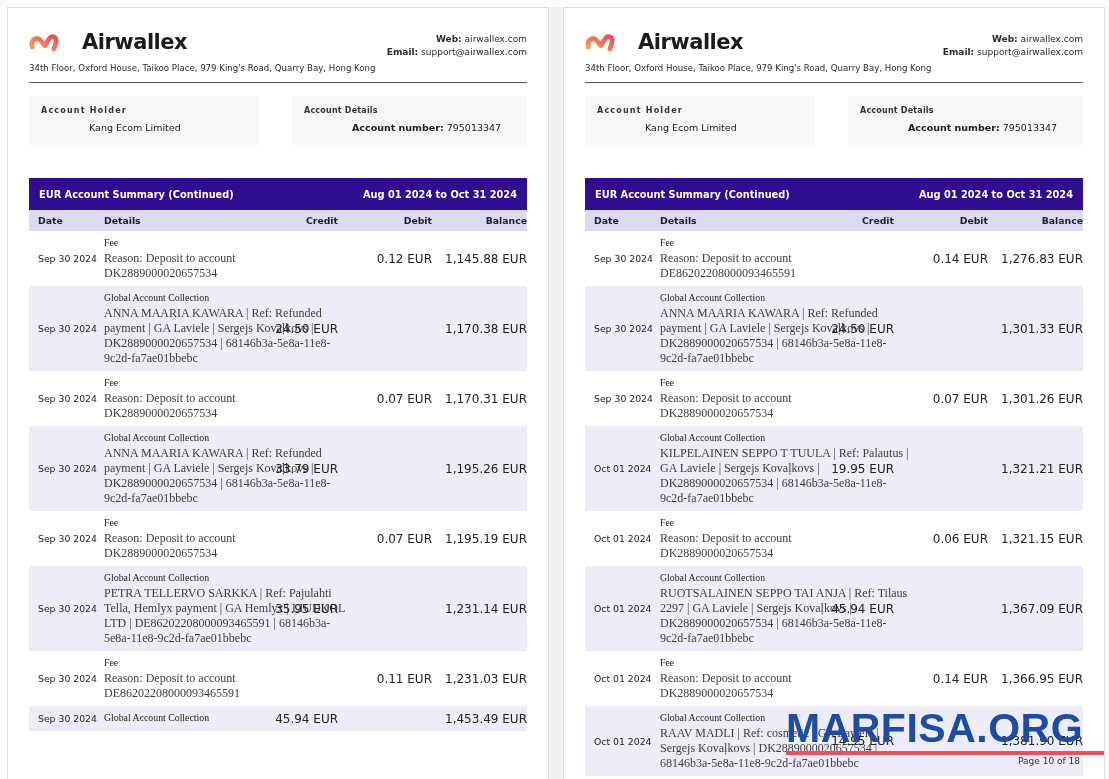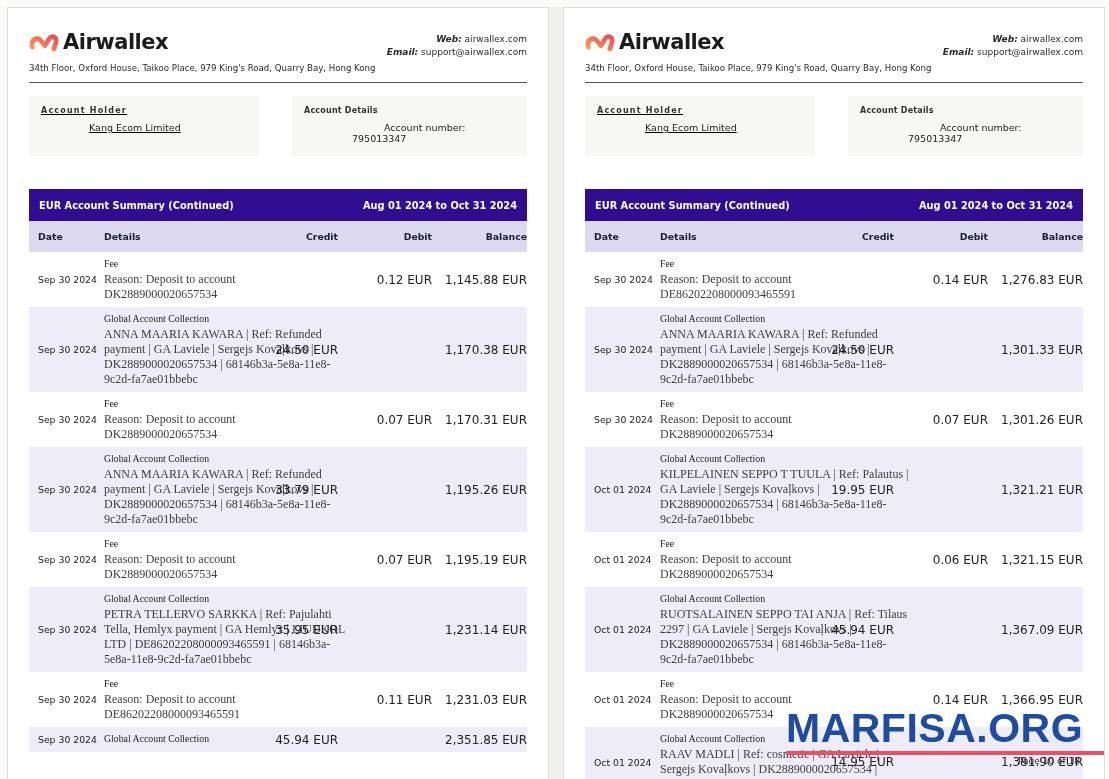--- a/index.html
+++ b/index.html
@@ -12,7 +12,7 @@
 
   
   .hdr-row { display: flex; justify-content: space-between; align-items: flex-start; margin-top: 22px; }
-  .logo-wrap { display: flex; align-items: center; gap: 4px; }
+  .logo-wrap { display: flex; align-items: center; gap: 23px; }
   .logo-mark { width: 30px; height: 24px; }
   .logo-text { font-size: 21px; font-weight: bold; color: #1b1b1b; letter-spacing: -0.5px; }
   .contact { text-align: right; font-size: 9px; color: #2a2a2a; line-height: 13px; padding-top: 3px; }

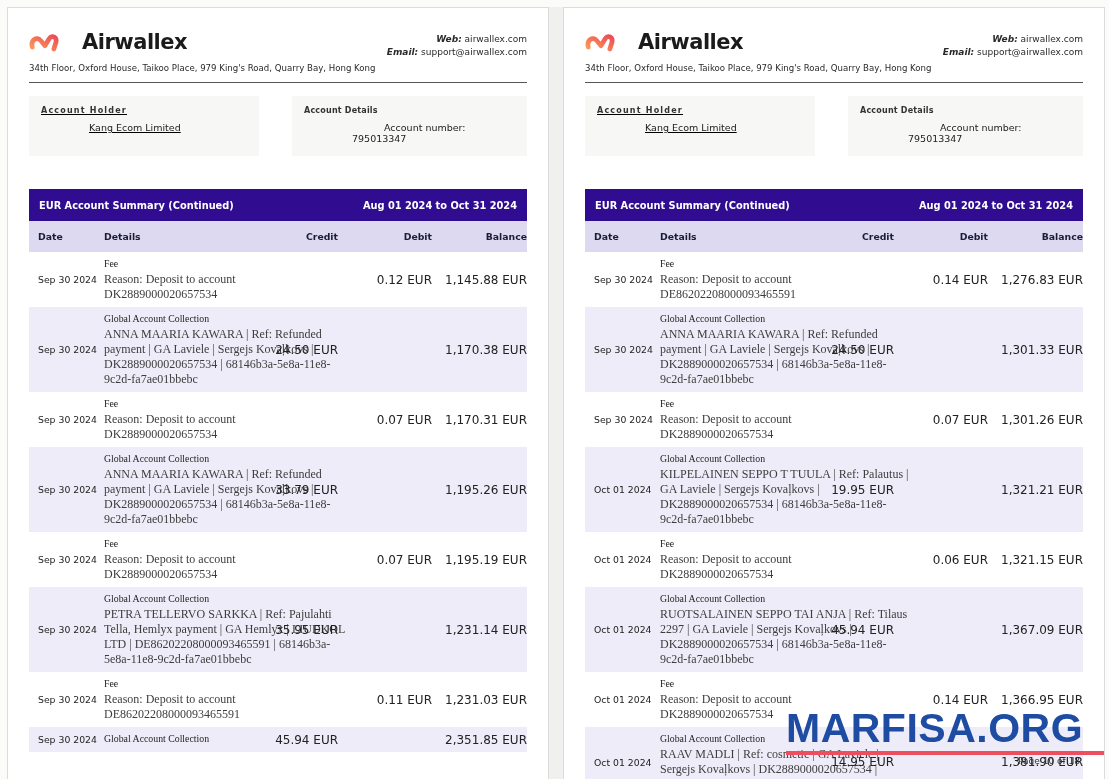--- a/index.html
+++ b/index.html
@@ -16,7 +16,7 @@
   .logo-mark { width: 30px; height: 24px; }
   .logo-text { font-size: 21px; font-weight: bold; color: #1b1b1b; letter-spacing: -0.5px; }
   .contact { text-align: right; font-size: 9px; color: #2a2a2a; line-height: 13px; padding-top: 3px; }
-  .contact b { font-weight: bold; font-style: italic; }
+  .contact b { font-weight: bold; }
   .address { font-size: 8.6px; color: #2a2a2a; margin-top: 4px; }
   .rule { border-top: 1px solid #555; margin-top: 9px; }
 

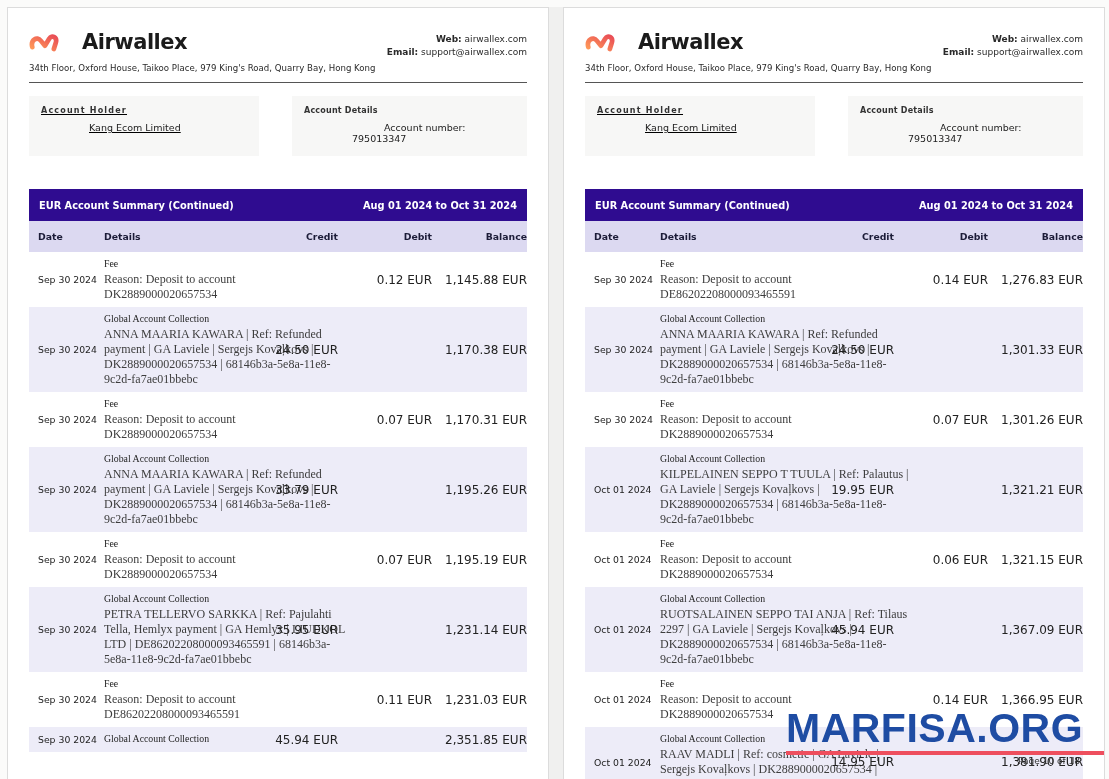--- a/index.html
+++ b/index.html
@@ -23,7 +23,7 @@
   
   .acct-row { display: flex; gap: 33px; margin-top: 13px; }
   .acct-box { background: #f7f7f6; padding: 10px 12px 12px 12px; }
-  .acct-box.left  { width: 231px; text-decoration: underline; }
+  .acct-box.left  { width: 231px; }
   .acct-box.right { width: 236px; }
   .acct-label { font-size: 8px; font-weight: bold; color: #333; letter-spacing: 1.2px; }
   .acct-label.plainspace { letter-spacing: 0.2px; }

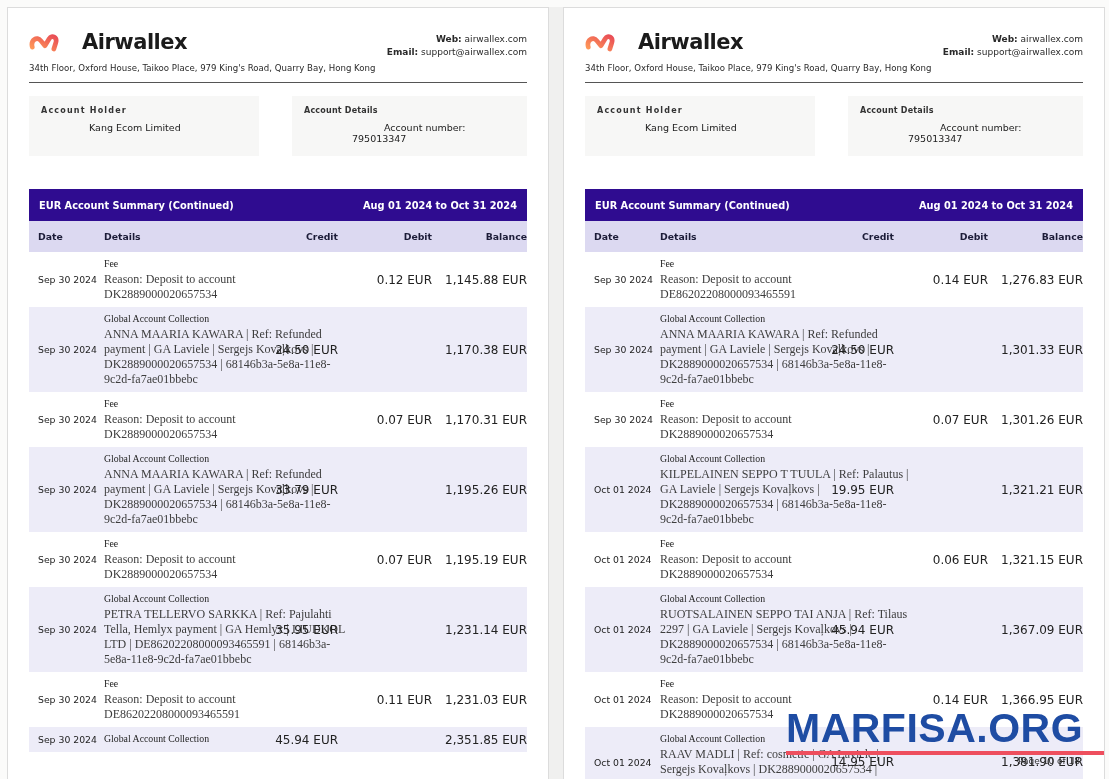--- a/index.html
+++ b/index.html
@@ -28,7 +28,7 @@
   .acct-label { font-size: 8px; font-weight: bold; color: #333; letter-spacing: 1.2px; }
   .acct-label.plainspace { letter-spacing: 0.2px; }
   .acct-value { font-size: 9.5px; color: #222; margin-top: 7px; padding-left: 48px; }
-  .acct-value b { font-weight: normal; margin-left: 32px; }
+  .acct-value b { font-weight: bold; }
 
   
   .table { margin-top: 33px; }

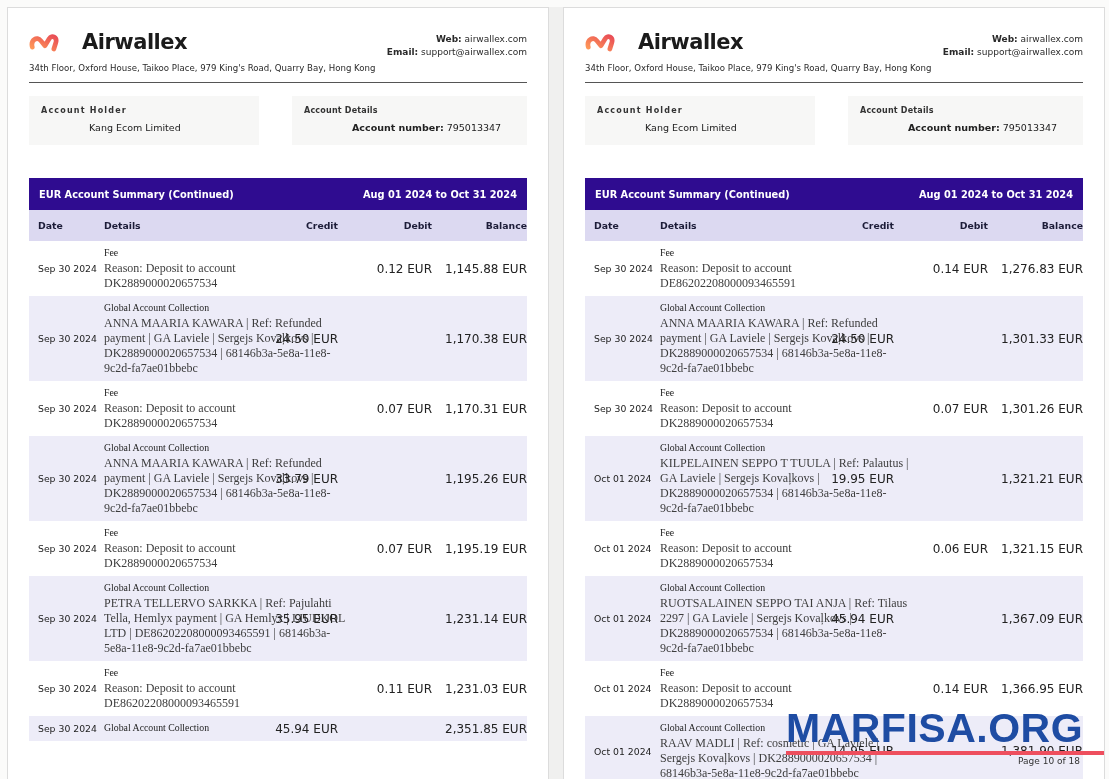--- a/index.html
+++ b/index.html
@@ -38,7 +38,7 @@
   .thead, .trow { display: grid;
     grid-template-columns: 66px 146px 88px 94px 95px;
     padding-left: 9px; padding-right: 5px; }
-  .thead { background: #dcd9f1; height: 31px; align-items: center;
+  .thead { background: #dcd9f1; height: 21px; align-items: center;
     font-size: 9.3px; font-weight: bold; color: #1c1c38; }
   .thead .num, .trow .num { text-align: right; }
   .trow { align-items: center; background: #fff; }

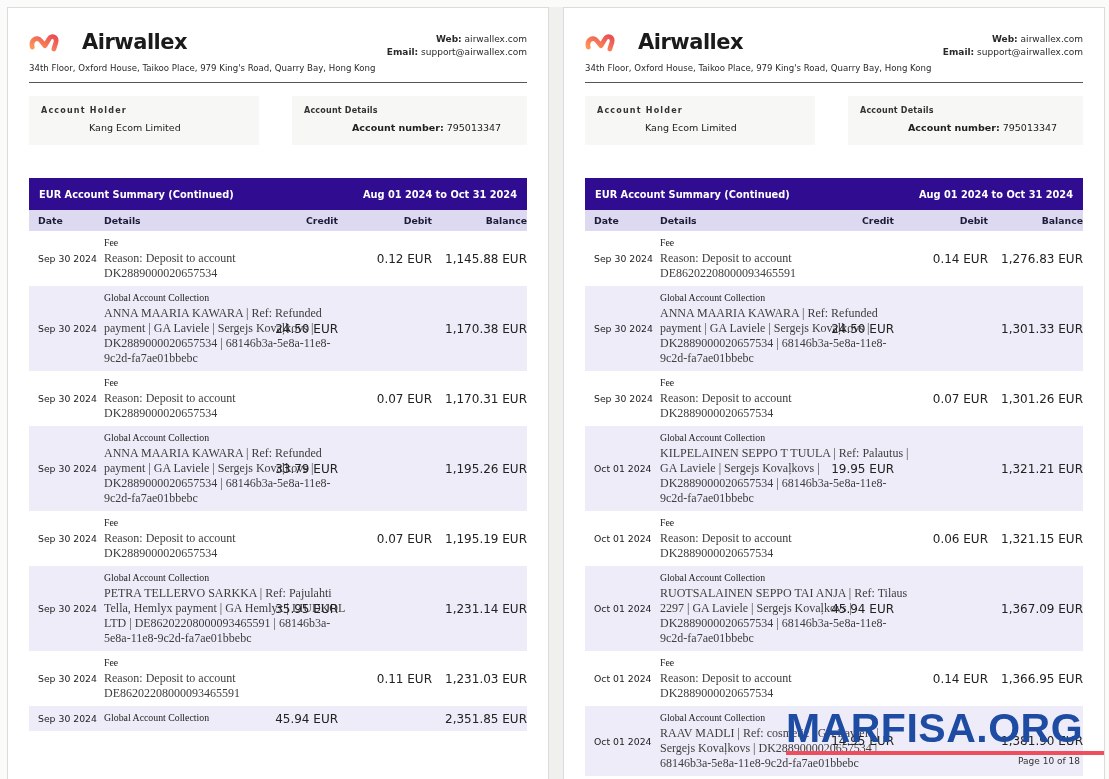--- a/index.html
+++ b/index.html
@@ -221,7 +221,7 @@
     </div>
     <div class="cell-amt num">45.94 EUR</div>
     <div class="cell-amt num"></div>
-    <div class="cell-amt num">2,351.85 EUR</div>
+    <div class="cell-amt num">1,453.49 EUR</div>
   </div>
 </div>
   </div>

